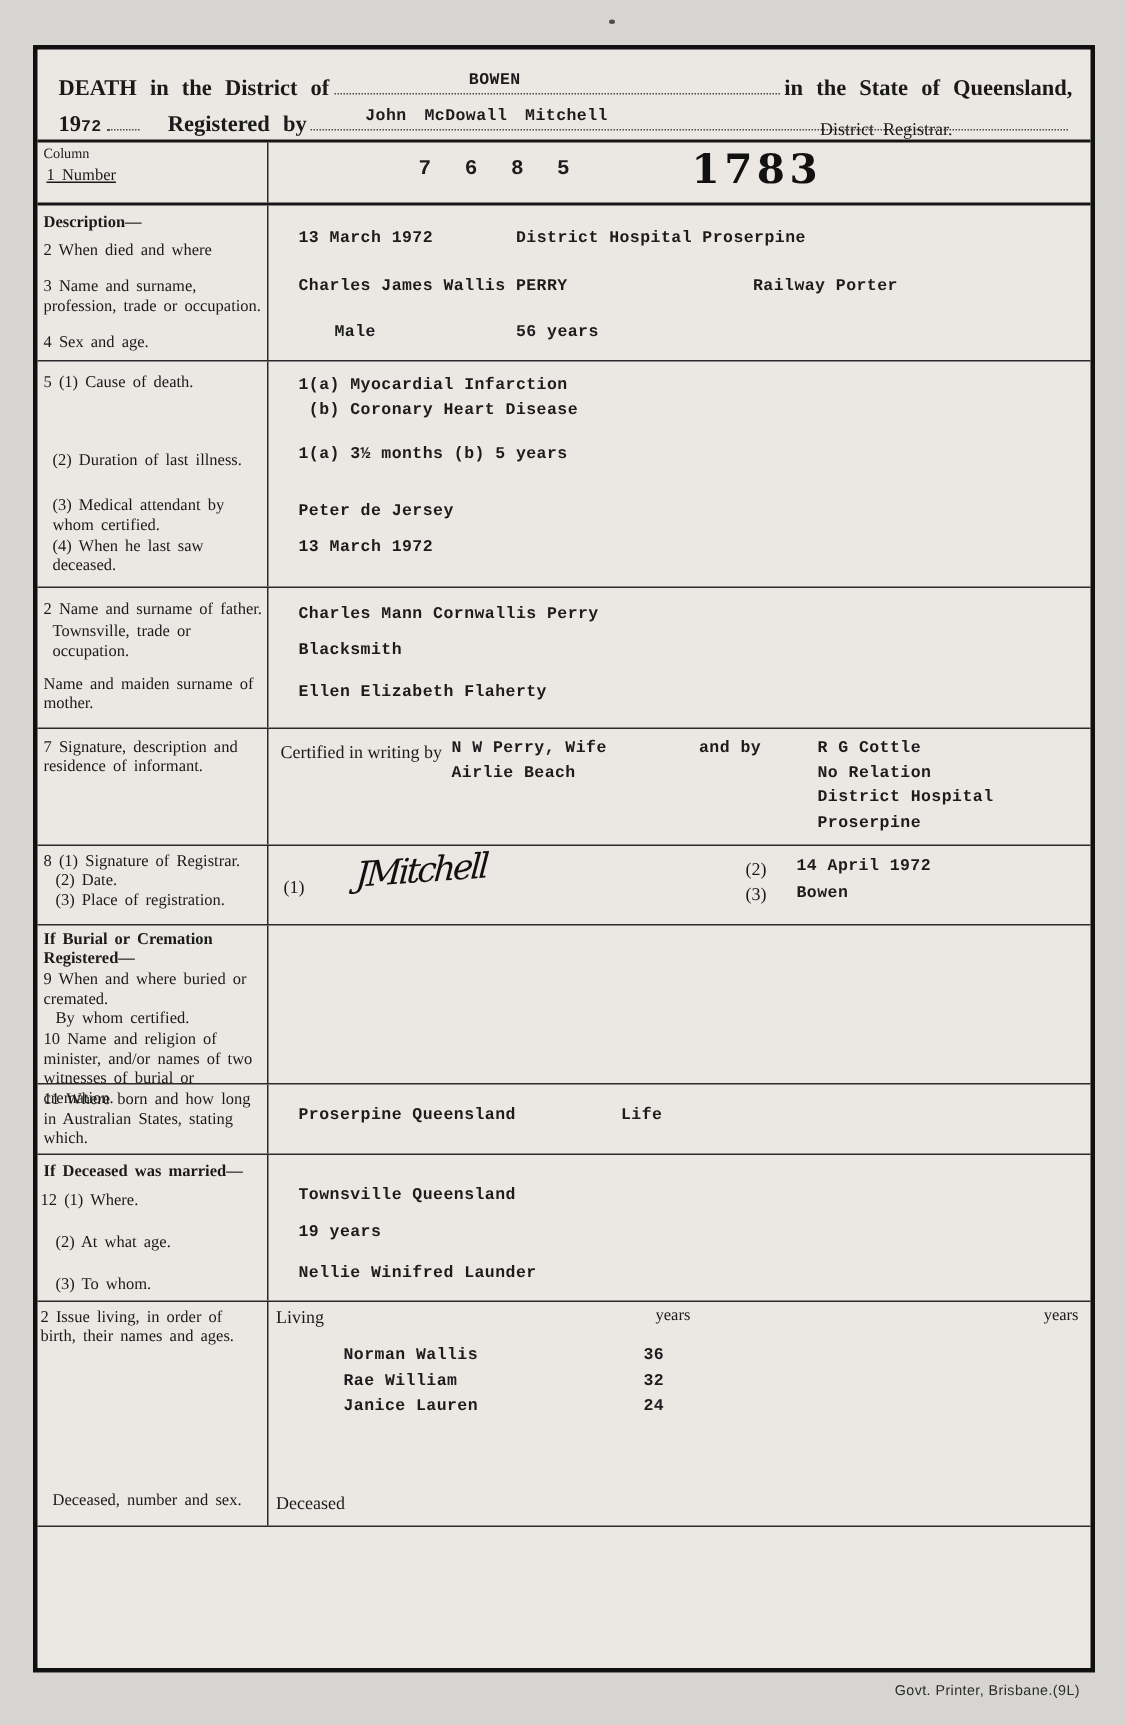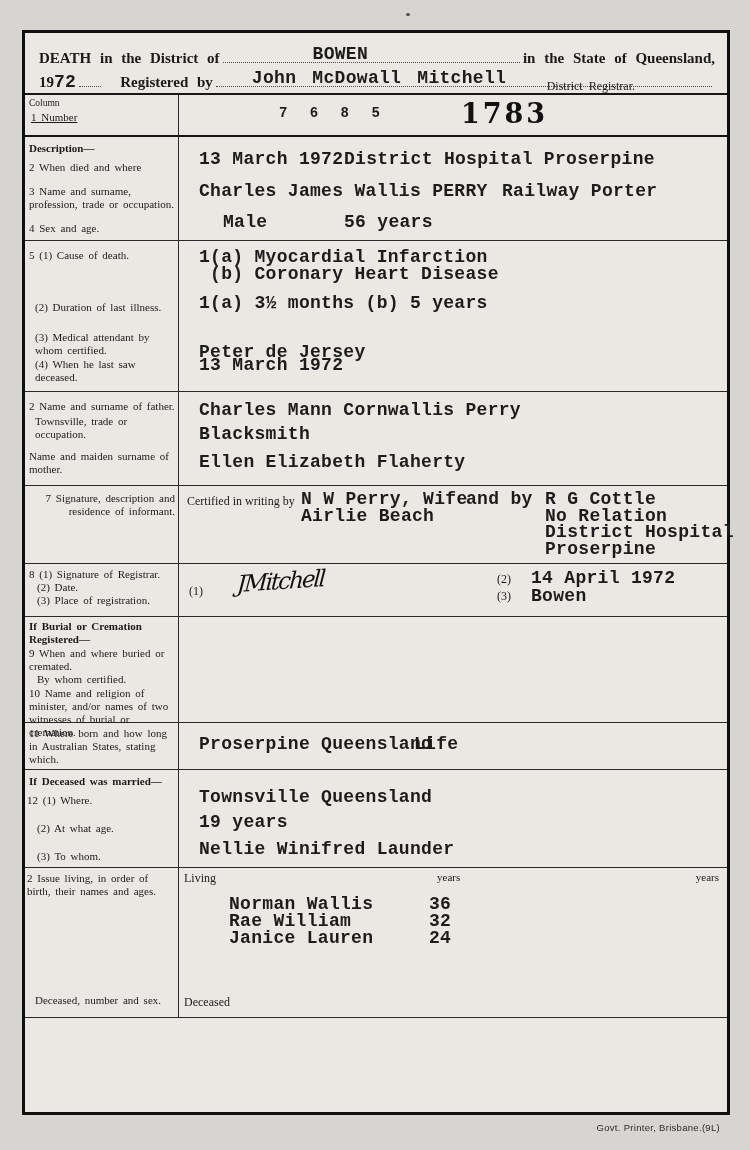--- a/index.html
+++ b/index.html
@@ -18,7 +18,7 @@
   .plabel{position:absolute;font-size:11px;}
   .plabel.bold{font-weight:bold;}
   .typed{font-family:"Liberation Mono","DejaVu Sans Mono",monospace;font-weight:700;
-         font-size:18px;letter-spacing:.3px;color:#1c1c1c;white-space:pre;line-height:16.5px;}
+         font-size:11px;letter-spacing:.3px;color:#1c1c1c;white-space:pre;line-height:16.5px;}
   .printed{font-size:12px;}
   .hline1{position:absolute;left:14px;right:12px;top:12px;display:flex;align-items:baseline;
           font-weight:bold;font-size:15px;word-spacing:5px;}

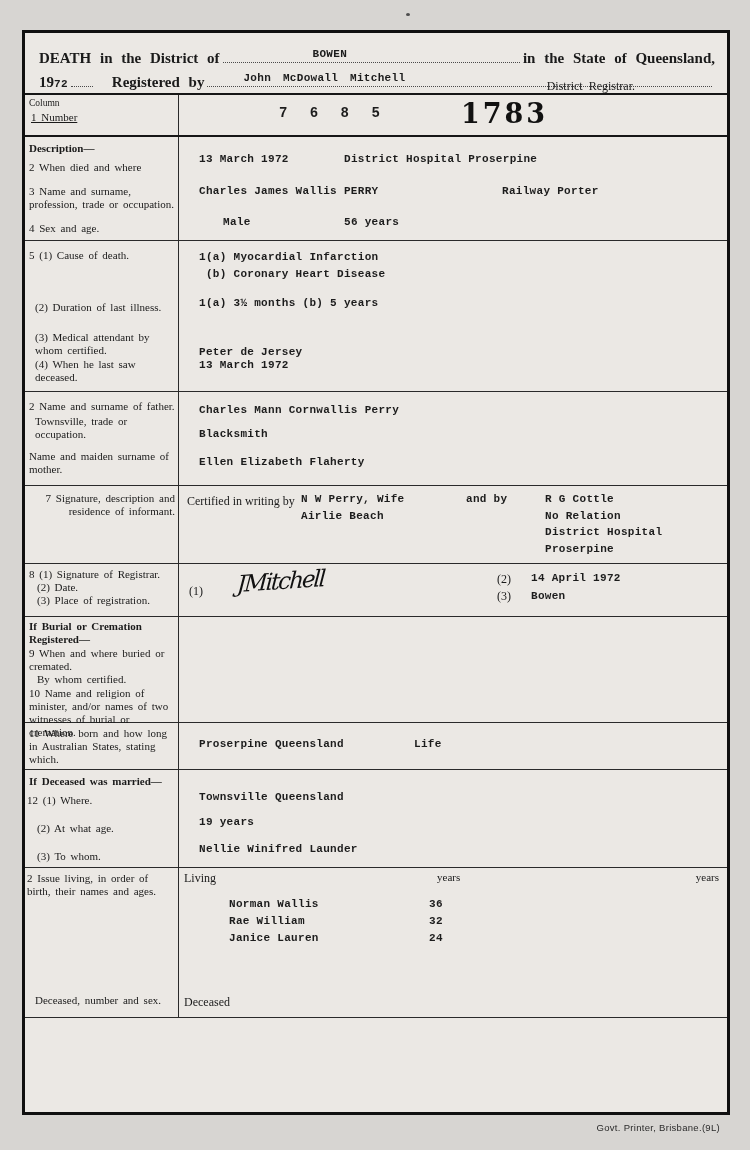--- a/index.html
+++ b/index.html
@@ -102,7 +102,7 @@
         <span class="typed abs" style="left:20px;top:8px;">1(a) Myocardial Infarction
  (b) Coronary Heart Disease</span>
         <span class="typed abs" style="left:20px;top:54px;">1(a) 3½ months (b) 5 years</span>
-        <span class="typed abs" style="left:20px;top:92px;margin-top:11px;">Peter de Jersey</span>
+        <span class="typed abs" style="left:20px;top:92px;">Peter de Jersey</span>
         <span class="typed abs" style="left:20px;top:116px;">13 March 1972</span>
       </div>
     </div>

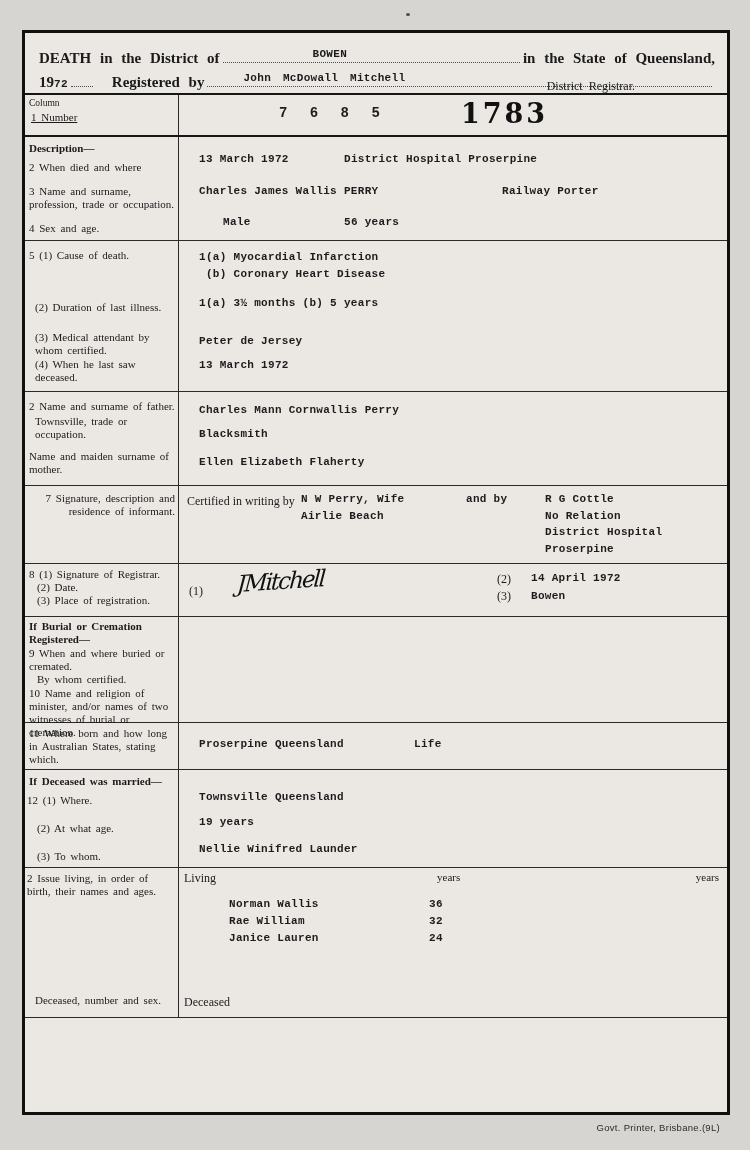--- a/index.html
+++ b/index.html
@@ -122,7 +122,7 @@
 
     <div class="row" style="height:77px;">
       <div class="label-cell">
-        <span class="plabel" style="left:4px;top:6px;right:3px;text-align:right;">7  Signature, description and residence of informant.</span>
+        <span class="plabel" style="left:4px;top:6px;right:3px;">7  Signature, description and residence of informant.</span>
       </div>
       <div class="content-cell">
         <span class="abs printed" style="left:8px;top:8px;">Certified in writing by</span>

